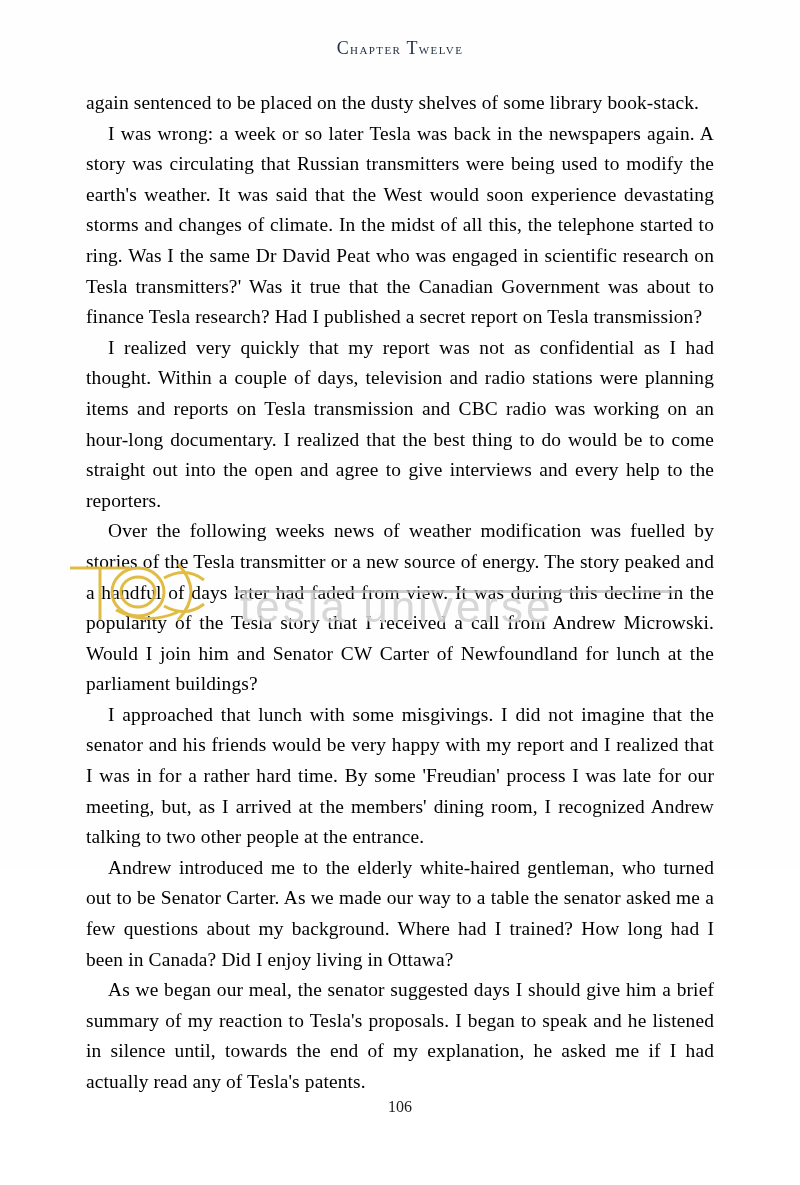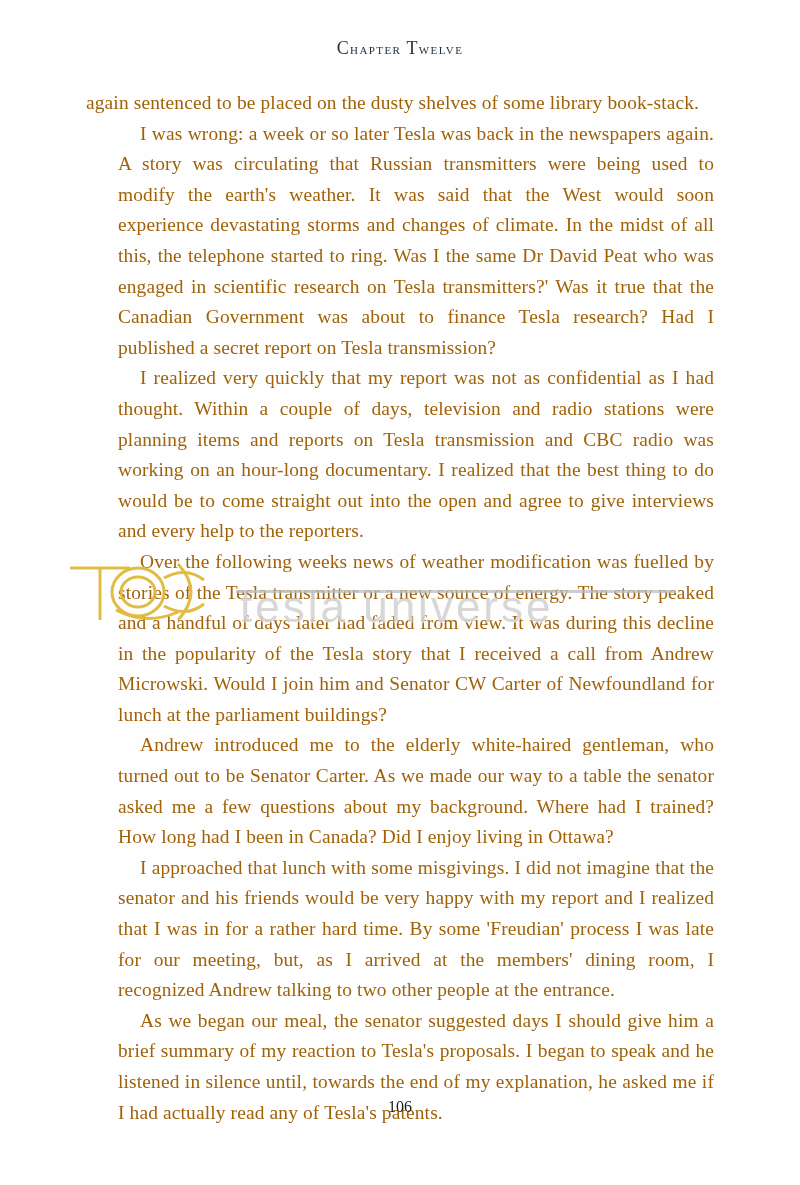--- a/index.html
+++ b/index.html
@@ -46,7 +46,7 @@
     line-height: 30.6px;
     text-align: justify;
     text-justify: inter-word;
-    color: #a16207;
+    color: #000000;
     letter-spacing: 0.15px;
   }
   .body-col p {

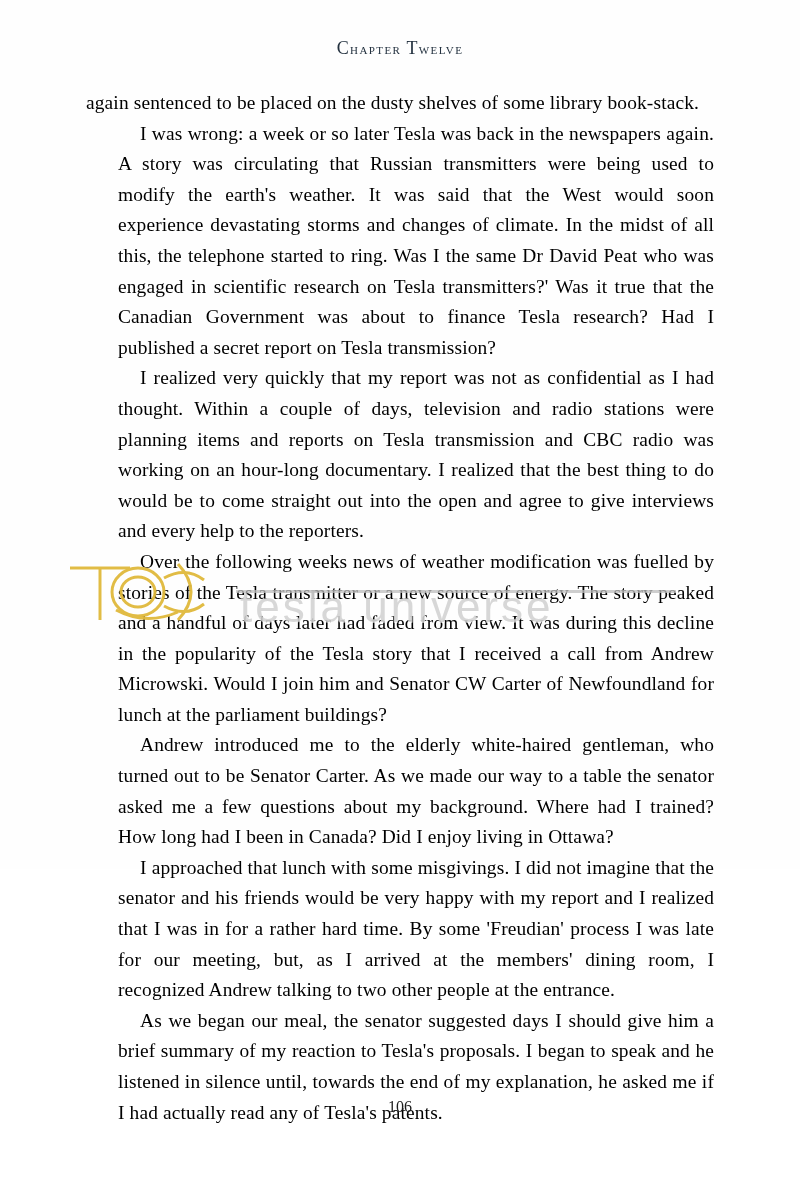--- a/index.html
+++ b/index.html
@@ -54,7 +54,6 @@
   }
   .body-col p.indent {
     text-indent: 22px;
-    margin-left: 32px;
   }
   .folio {
     position: absolute;

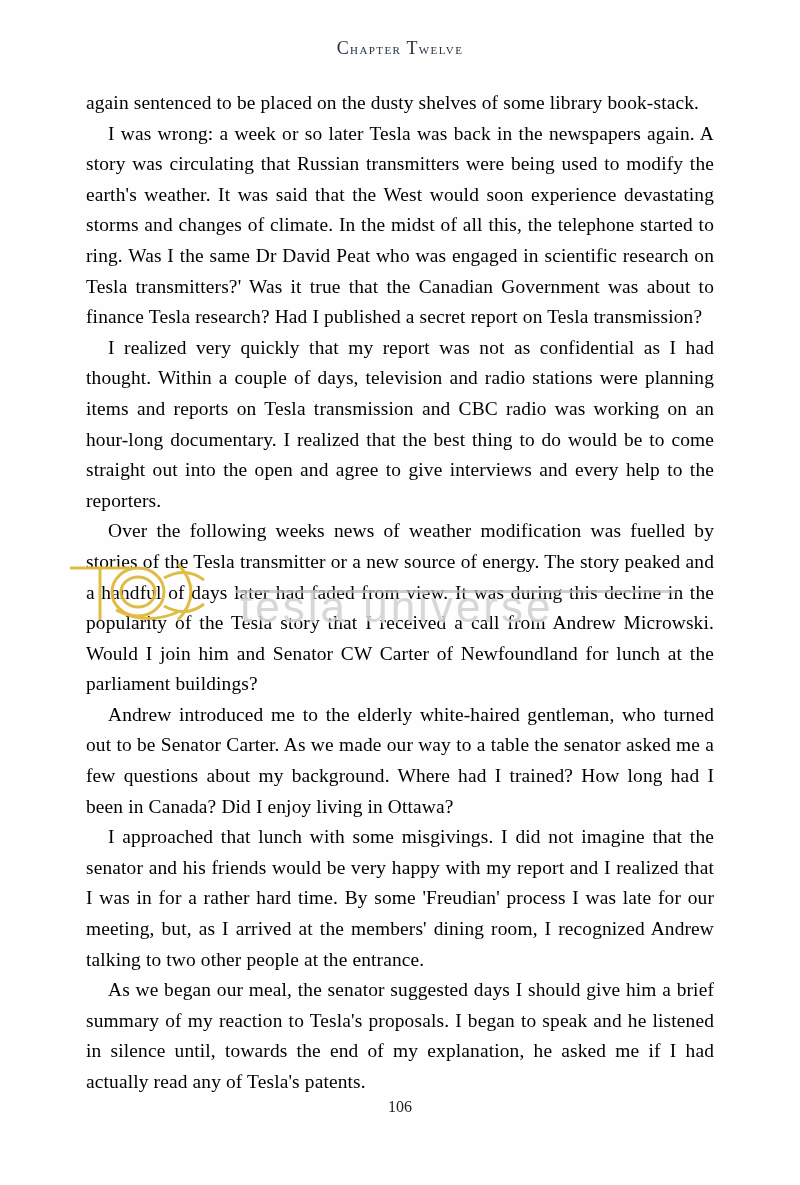--- a/index.html
+++ b/index.html
@@ -117,8 +117,8 @@
     <p class="indent">I was wrong: a week or so later Tesla was back in the newspapers again. A story was circulating that Russian transmitters were being used to modify the earth's weather. It was said that the West would soon experience devastating storms and changes of climate. In the midst of all this, the telephone started to ring. Was I the same Dr David Peat who was engaged in scientific research on Tesla transmitters?' Was it true that the Canadian Government was about to finance Tesla research? Had I published a secret report on Tesla transmission?</p>
     <p class="indent">I realized very quickly that my report was not as confidential as I had thought. Within a couple of days, television and radio stations were planning items and reports on Tesla transmission and CBC radio was working on an hour-long documentary. I realized that the best thing to do would be to come straight out into the open and agree to give interviews and every help to the reporters.</p>
     <p class="indent">Over the following weeks news of weather modification was fuelled by stories of the Tesla transmitter or a new source of energy. The story peaked and a handful of days later had faded from view. It was during this decline in the popularity of the Tesla story that I received a call from Andrew Microwski. Would I join him and Senator CW Carter of Newfoundland for lunch at the parliament buildings?</p>
+    <p class="indent">I approached that lunch with some misgivings. I did not imagine that the senator and his friends would be very happy with my report and I realized that I was in for a rather hard time. By some 'Freudian' process I was late for our meeting, but, as I arrived at the members' dining room, I recognized Andrew talking to two other people at the entrance.</p>
     <p class="indent">Andrew introduced me to the elderly white-haired gentleman, who turned out to be Senator Carter. As we made our way to a table the senator asked me a few questions about my background. Where had I trained? How long had I been in Canada? Did I enjoy living in Ottawa?</p>
-    <p class="indent">I approached that lunch with some misgivings. I did not imagine that the senator and his friends would be very happy with my report and I realized that I was in for a rather hard time. By some 'Freudian' process I was late for our meeting, but, as I arrived at the members' dining room, I recognized Andrew talking to two other people at the entrance.</p>
     <p class="indent">As we began our meal, the senator suggested days I should give him a brief summary of my reaction to Tesla's proposals. I began to speak and he listened in silence until, towards the end of my explanation, he asked me if I had actually read any of Tesla's patents.</p>
   </div>
 

